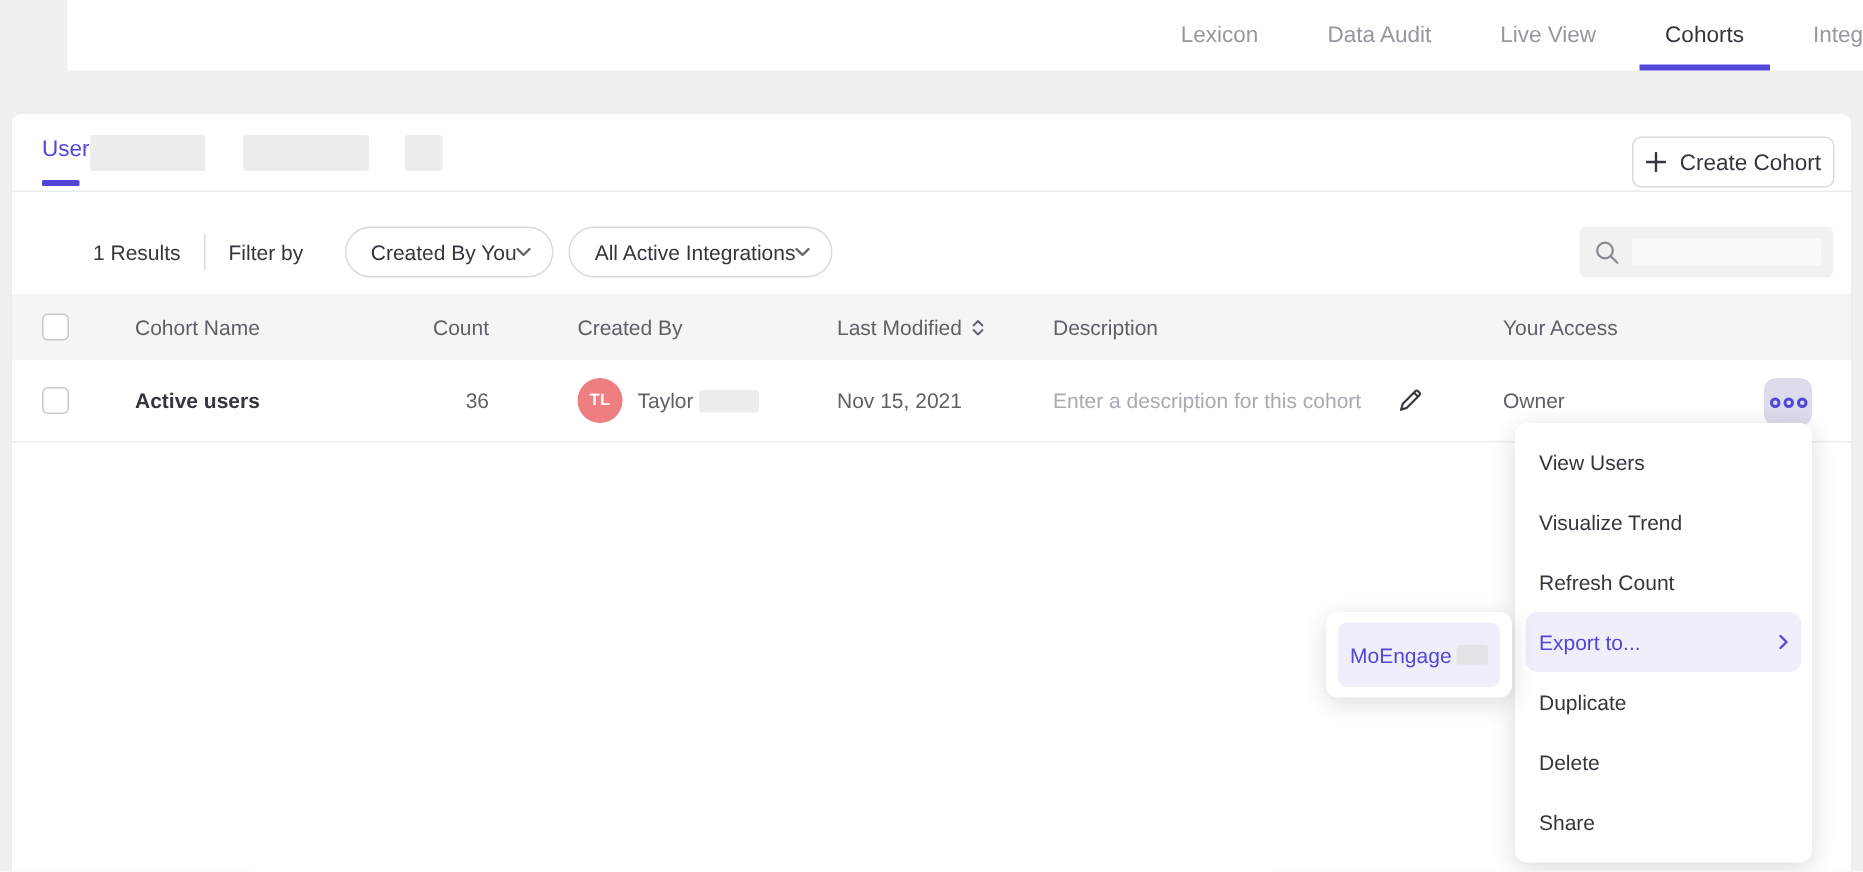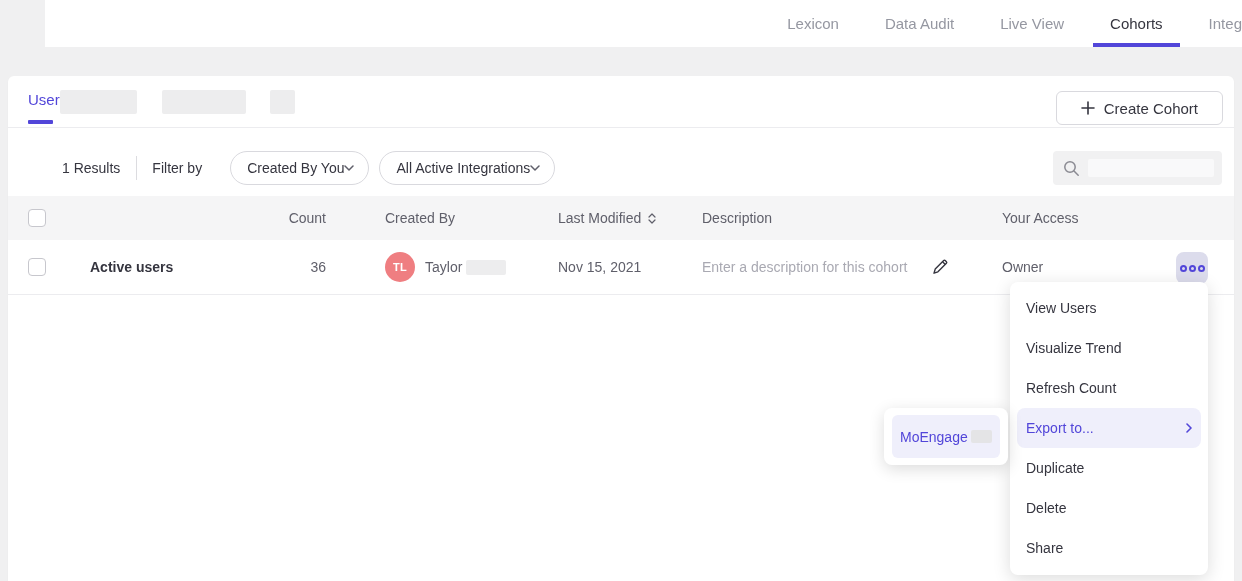--- a/index.html
+++ b/index.html
@@ -52,7 +52,7 @@
   .tab-redact.r3{left:262px;width:25px;}
   
   .create-btn{
-    position:absolute;right:11px;top:15px;height:34px;padding:0 24px;
+    position:absolute;right:11px;top:15px;height:34px;padding:0 8px;
     display:flex;align-items:center;gap:9px;border:1px solid var(--border);border-radius:6px;
     font-size:15px;color:var(--text-dark);background:#fff;cursor:pointer;margin-left:44px;
   }

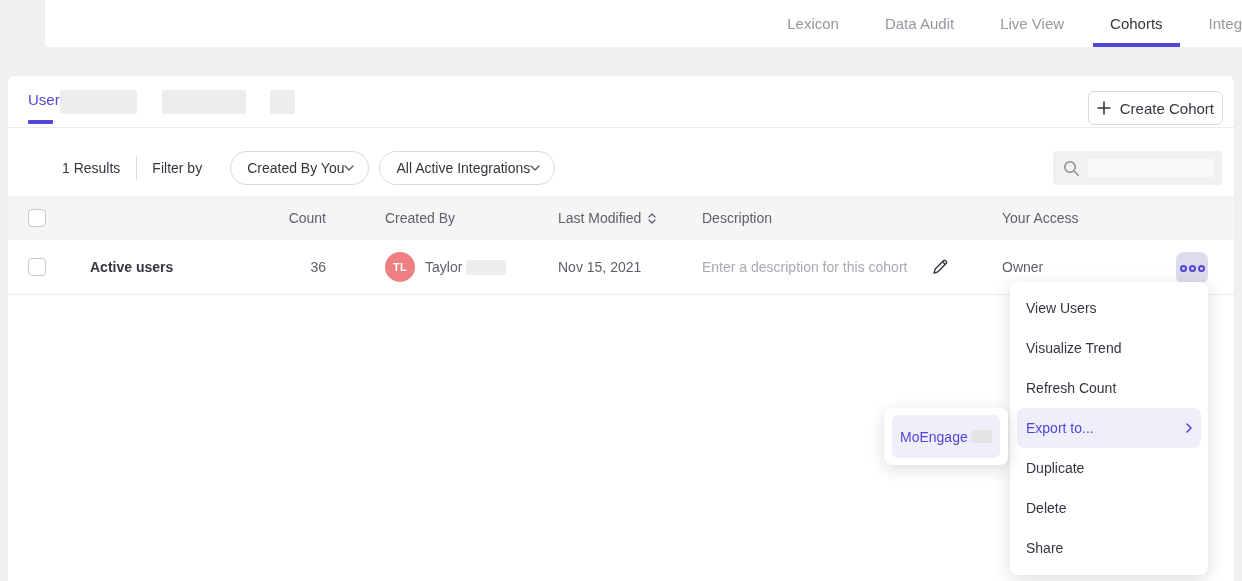--- a/index.html
+++ b/index.html
@@ -193,6 +193,7 @@
     <div class="cell col-check">
       <div class="checkbox"></div>
     </div>
+    <div class="cell col-name">Cohort Name</div>
     <div class="cell col-count">Count</div>
     <div class="cell col-creator">Created By</div>
     <div class="cell col-modified">

